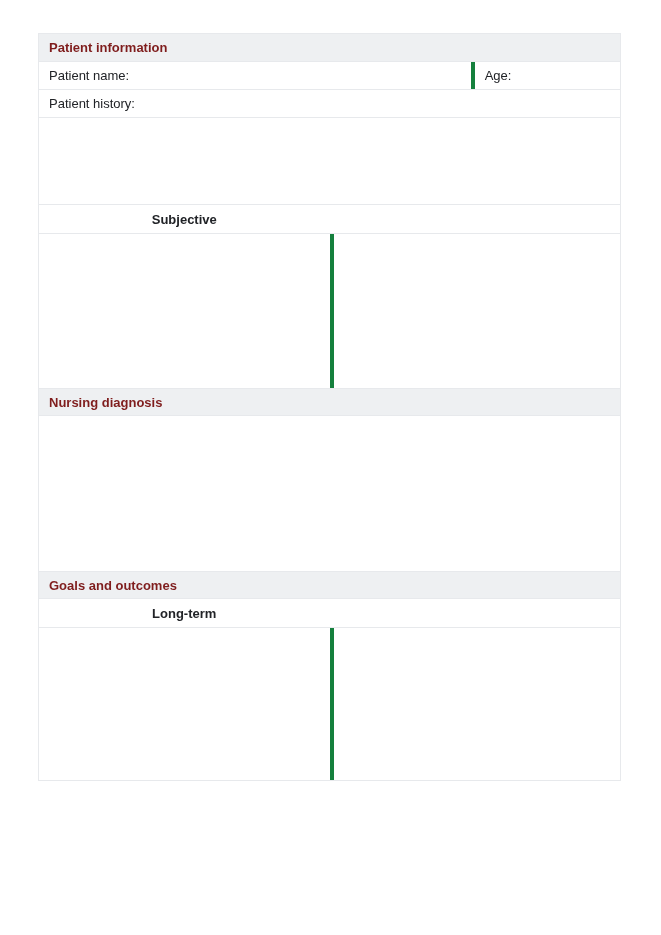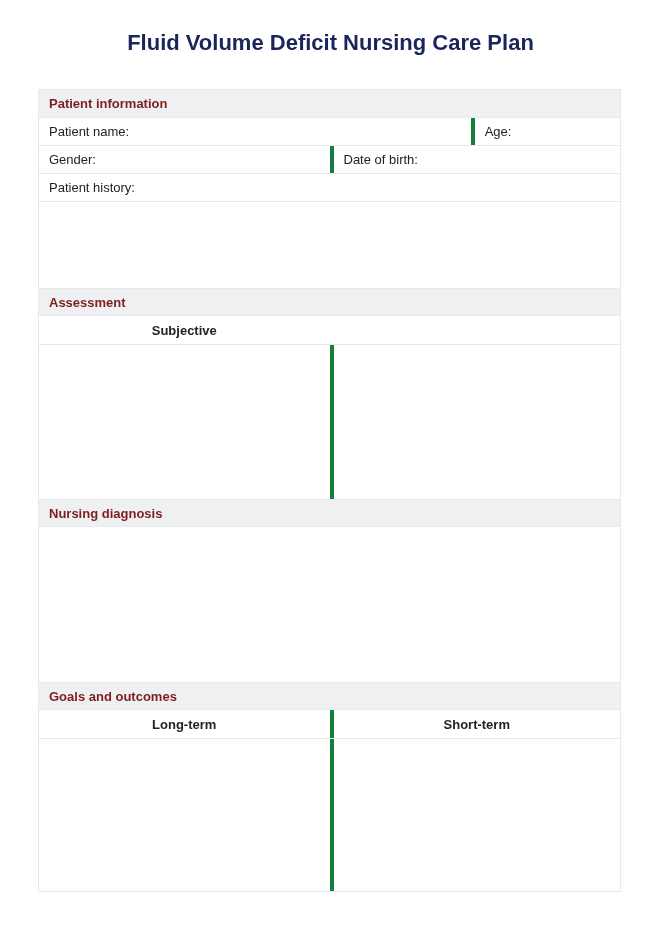--- a/index.html
+++ b/index.html
@@ -81,7 +81,6 @@
 
 <div class="page">
 
-  <h1 class="title">Fluid Volume Deficit Nursing Care Plan</h1>
 
   <div class="form">
 

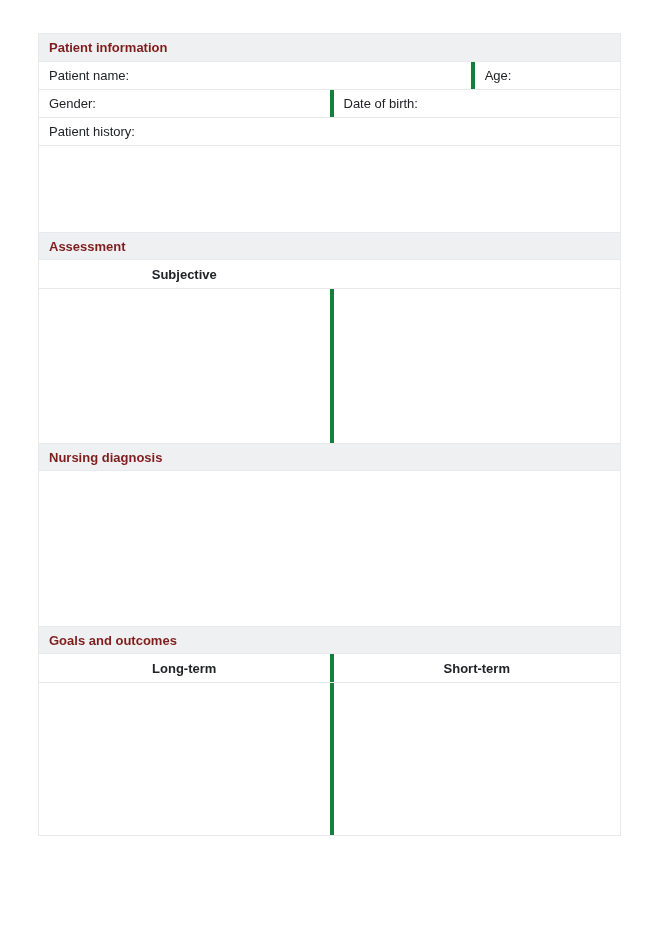--- a/index.html
+++ b/index.html
@@ -95,14 +95,6 @@
       </div>
     </div>
 
-    <div class="row field-row">
-      <div class="cell w-half">
-        <span>Gender:</span>&nbsp;<span></span>
-      </div>
-      <div class="cell w-half">
-        <span>Date of birth:</span>&nbsp;<span></span>
-      </div>
-    </div>
 
     <div class="row field-row">
       <div class="cell" style="width:100%;">

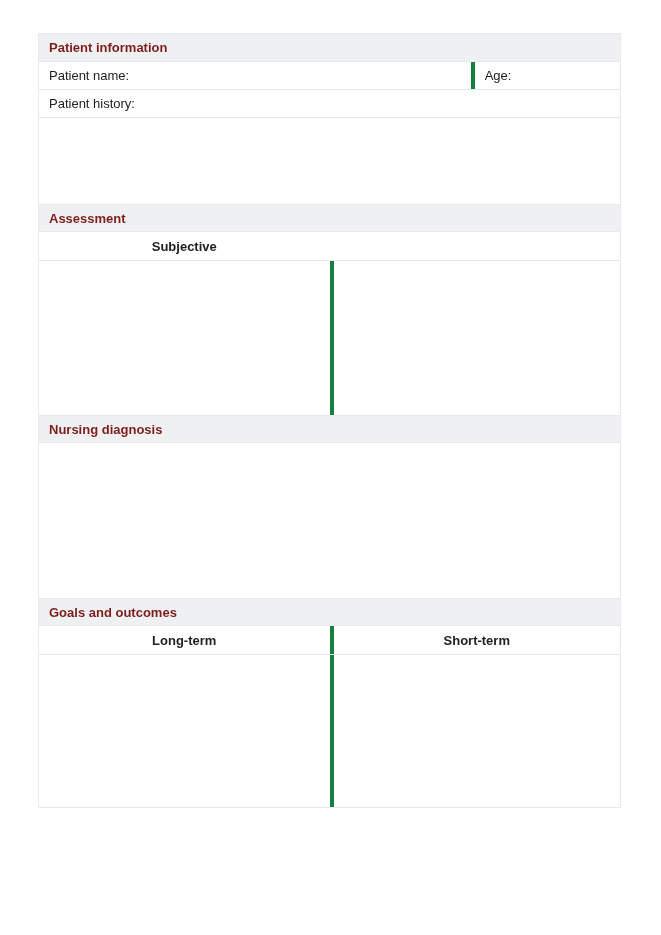--- a/index.html
+++ b/index.html
@@ -104,7 +104,6 @@
 
     <div class="fill-box fill-mh"></div>
 
-    <div class="sec-header">Assessment</div>
 
     <div class="row colhead-row">
       <div class="cell w-half">Subjective</div>

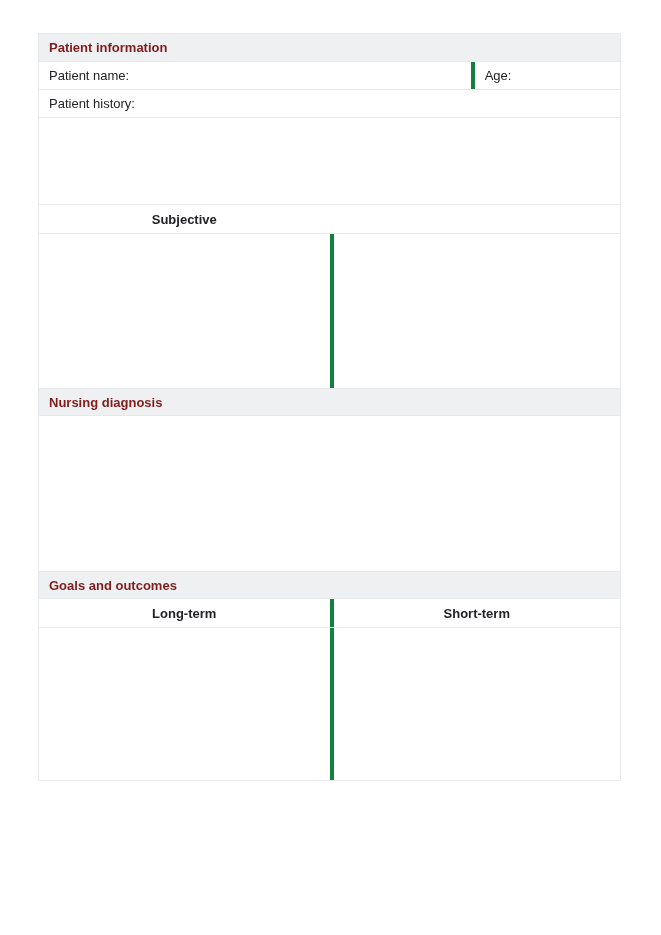--- a/index.html
+++ b/index.html
@@ -122,7 +122,6 @@
 
     <div class="row colhead-row">
       <div class="cell w-half">Long-term</div>
-      <div class="cell w-half">Short-term</div>
     </div>
 
     <div class="row">

